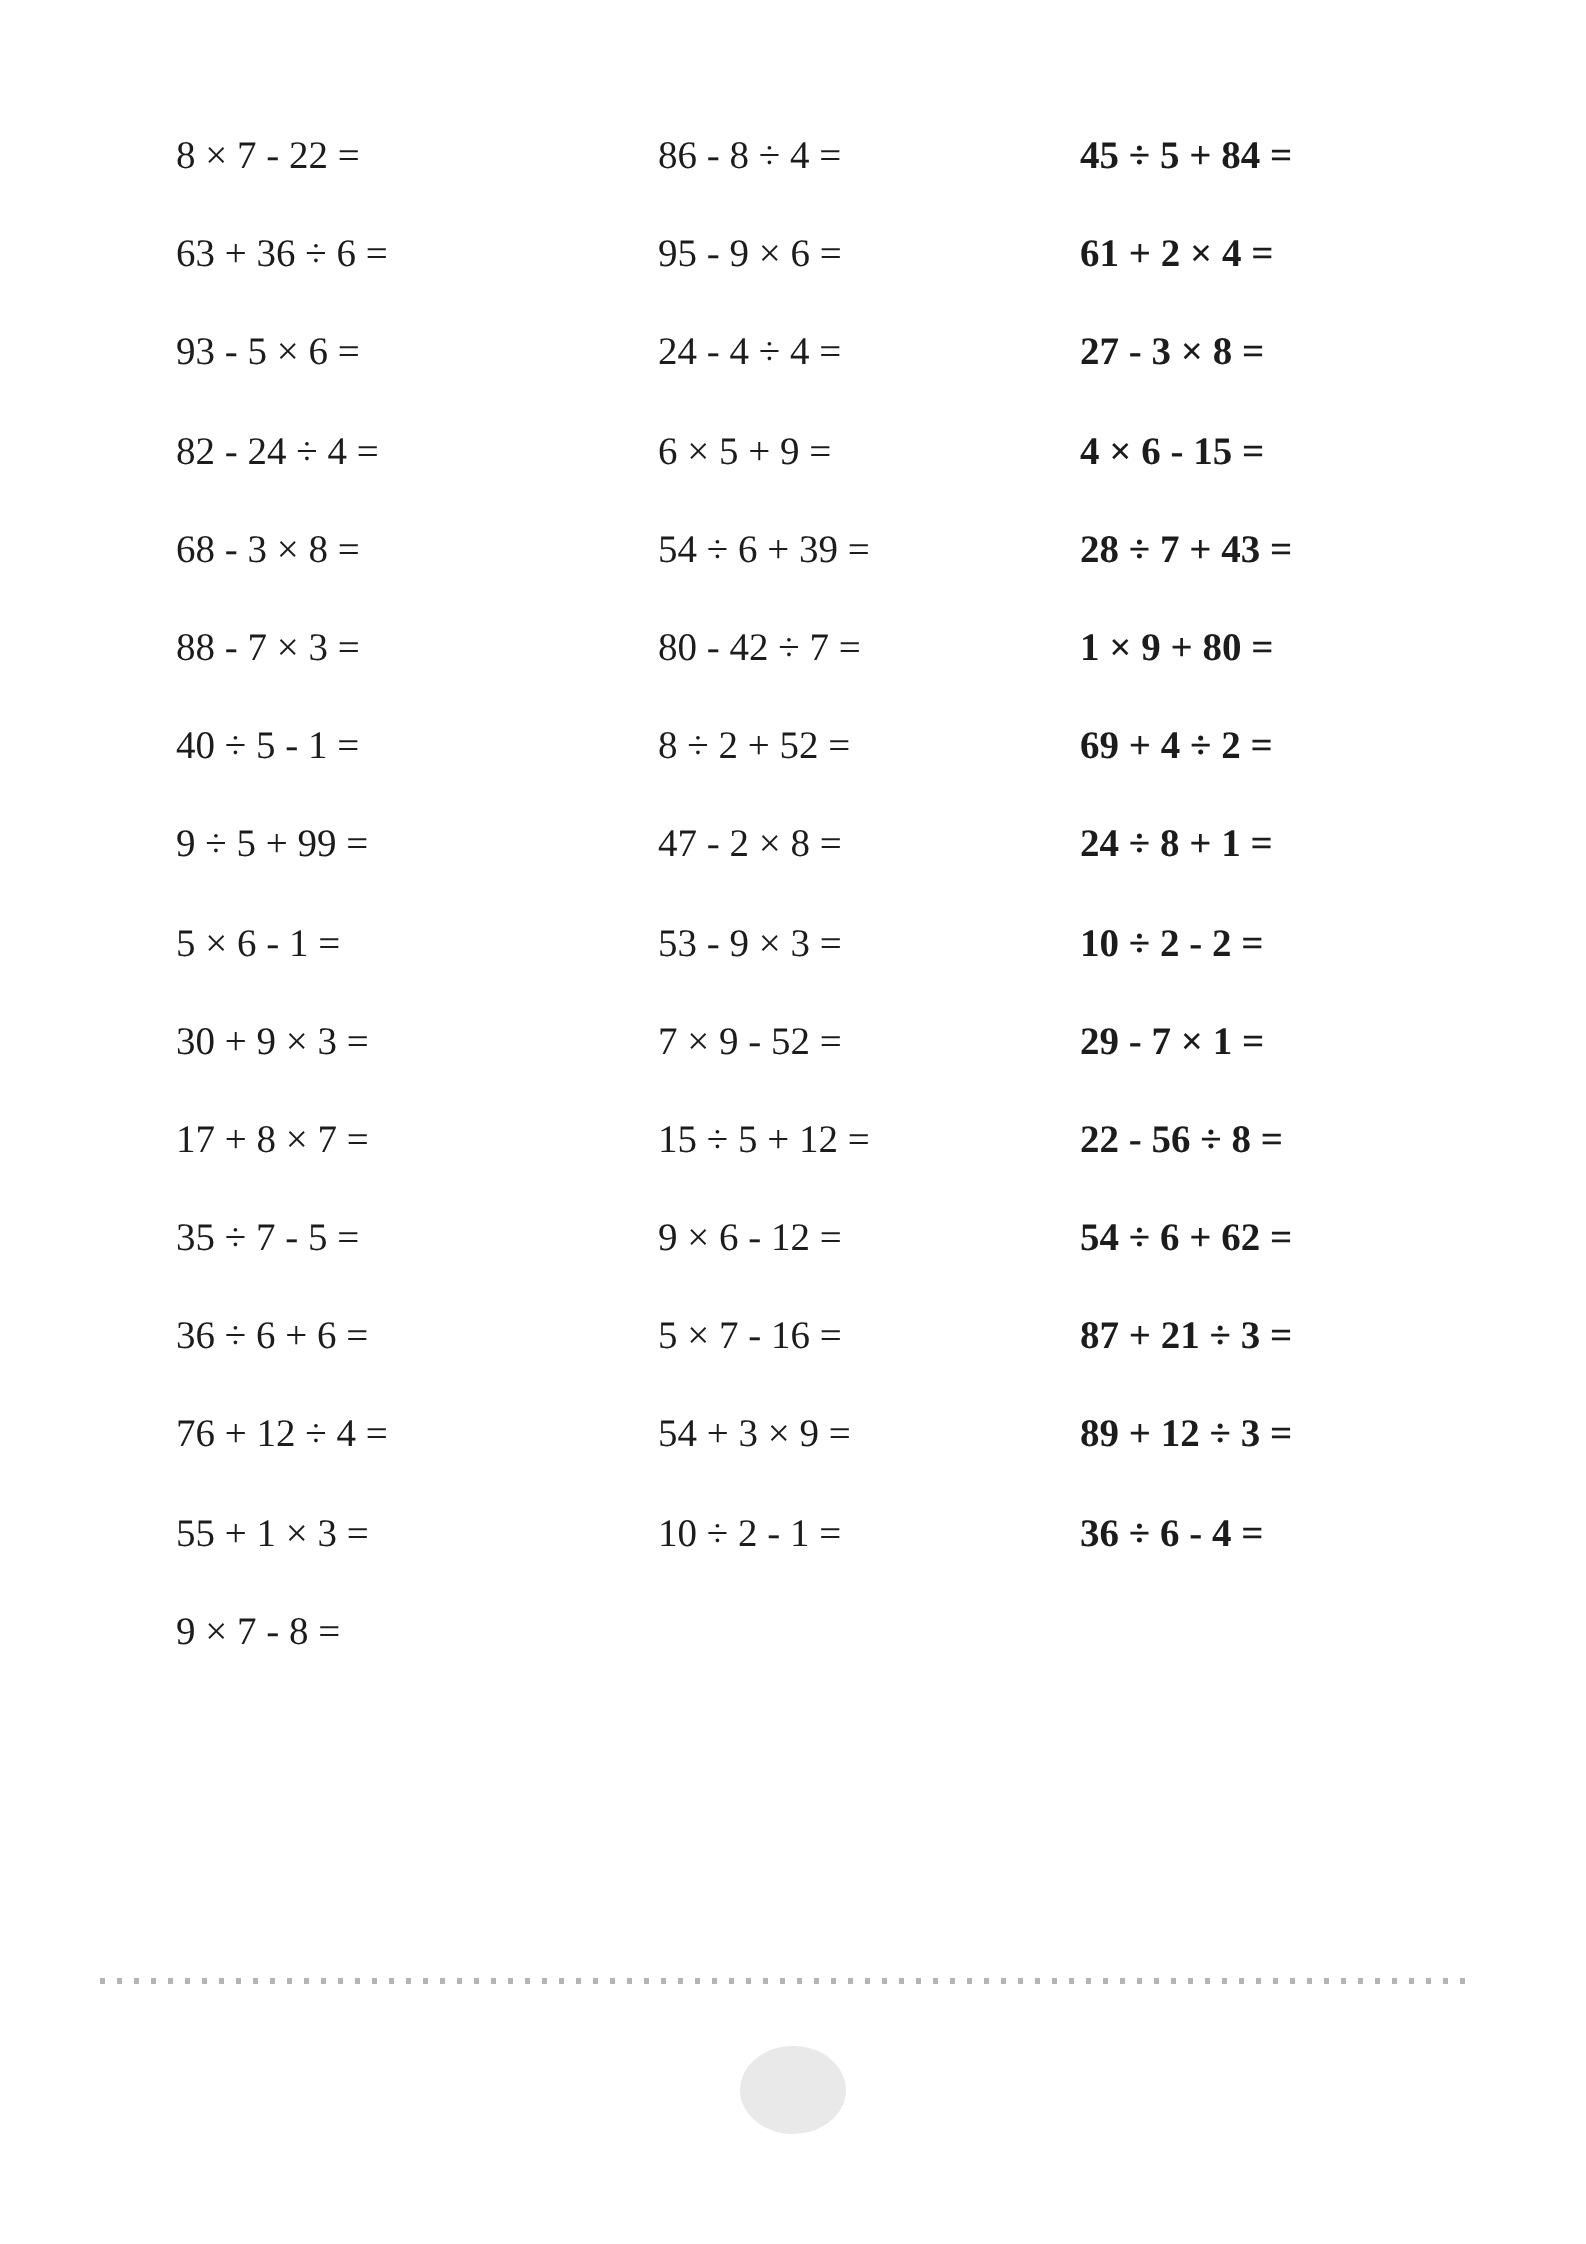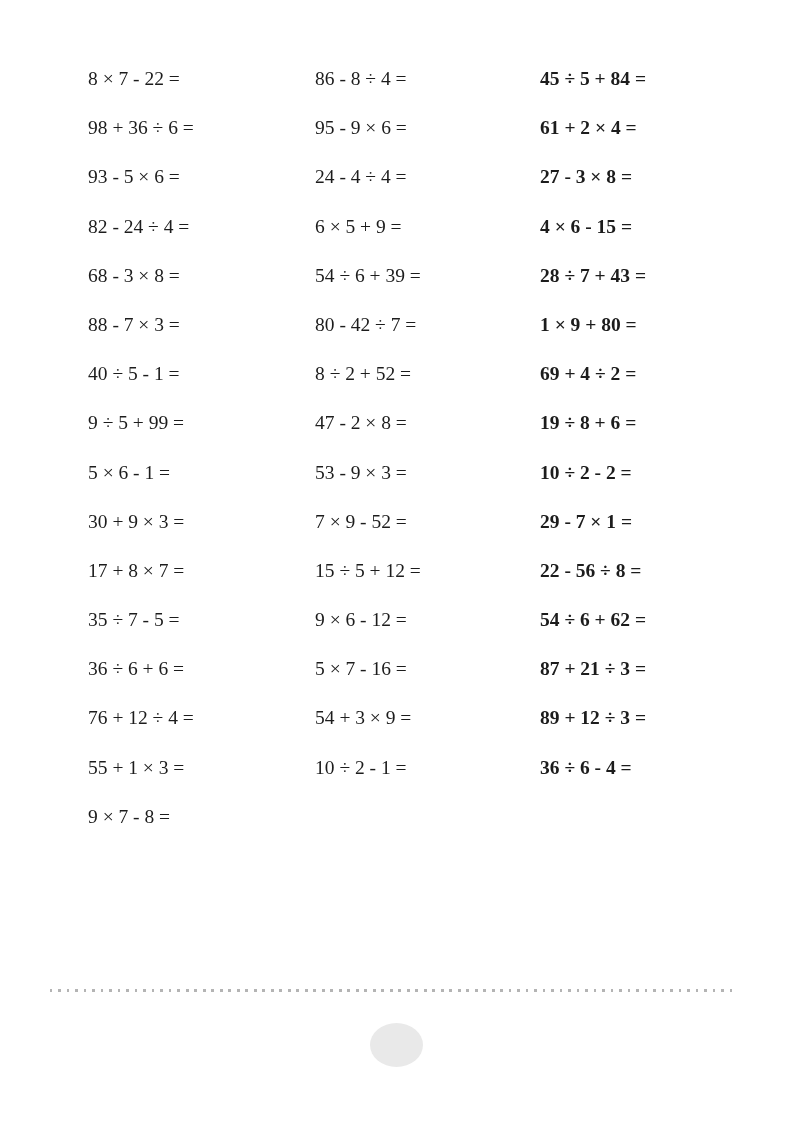--- a/index.html
+++ b/index.html
@@ -31,7 +31,7 @@
     color: #1c1c1c;
   }
   .c0 { left: 88px; }
-  .c1 { left: 315px; text-align: right; }
+  .c1 { left: 329px; text-align: right; }
   .c2 { left: 540px; font-weight: bold; }
   .divider {
     position: absolute;

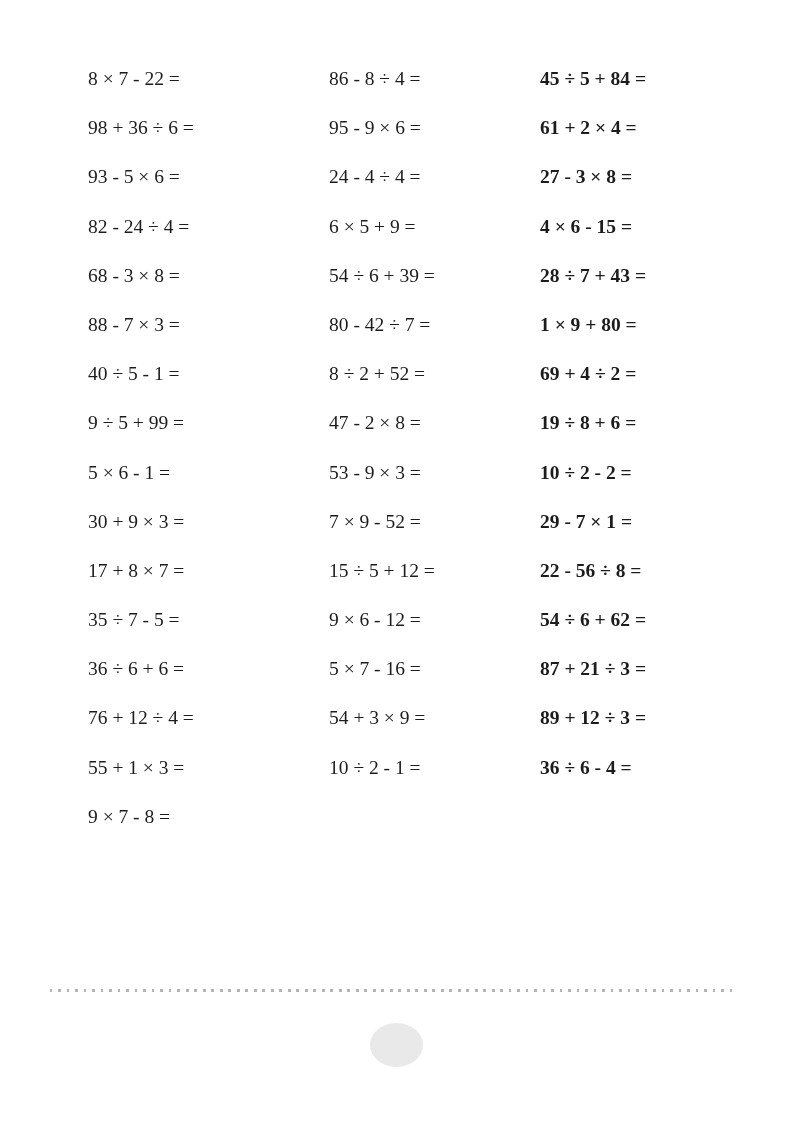--- a/index.html
+++ b/index.html
@@ -60,7 +60,7 @@
         <span class="cell c2">45 ÷ 5 + 84 =</span>
       </div>
       <div class="row">
-        <span class="cell c0">98 + 36 ÷ 6 =</span>
+        <span class="cell c0">63 + 36 ÷ 6 =</span>
         <span class="cell c1">95 - 9 × 6 =</span>
         <span class="cell c2">61 + 2 × 4 =</span>
       </div>

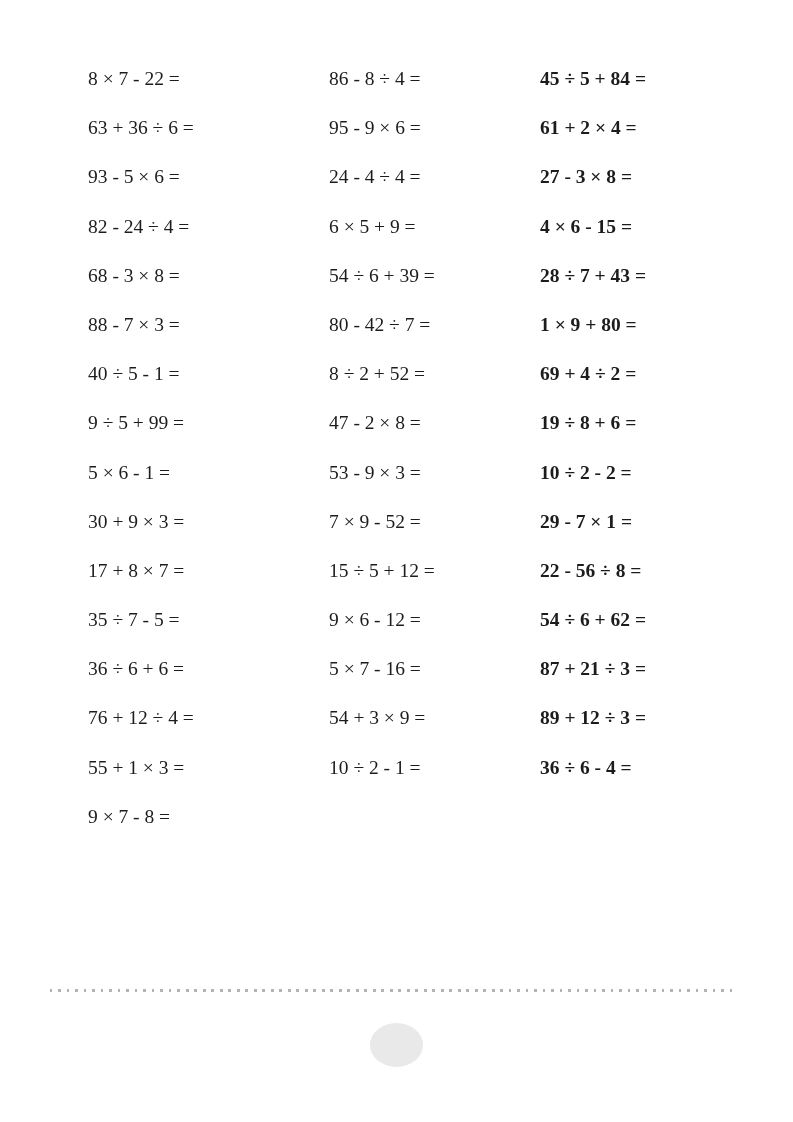--- a/index.html
+++ b/index.html
@@ -92,7 +92,7 @@
       <div class="row">
         <span class="cell c0">9 ÷ 5 + 99 =</span>
         <span class="cell c1">47 - 2 × 8 =</span>
-        <span class="cell c2">19 ÷ 8 + 6 =</span>
+        <span class="cell c2">24 ÷ 8 + 1 =</span>
       </div>
       <div class="row">
         <span class="cell c0">5 × 6 - 1 =</span>

